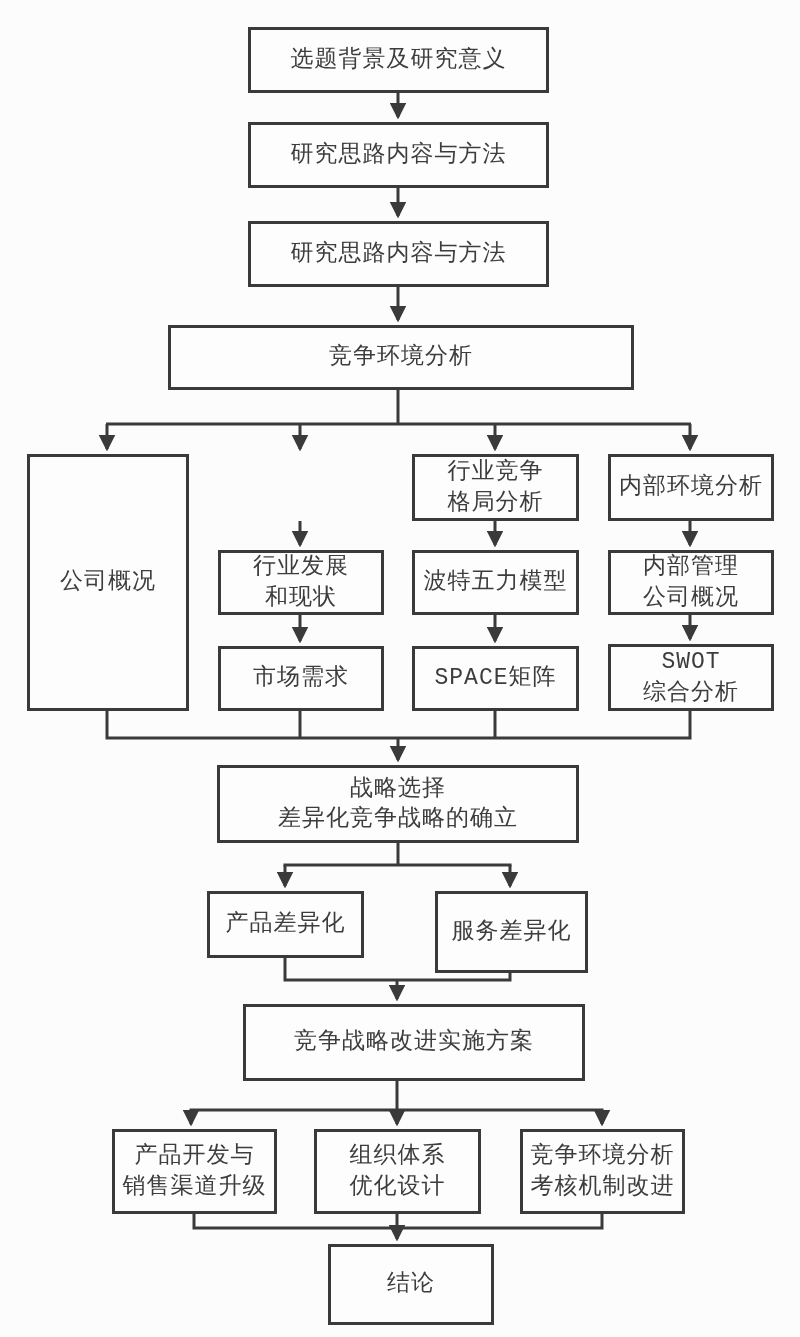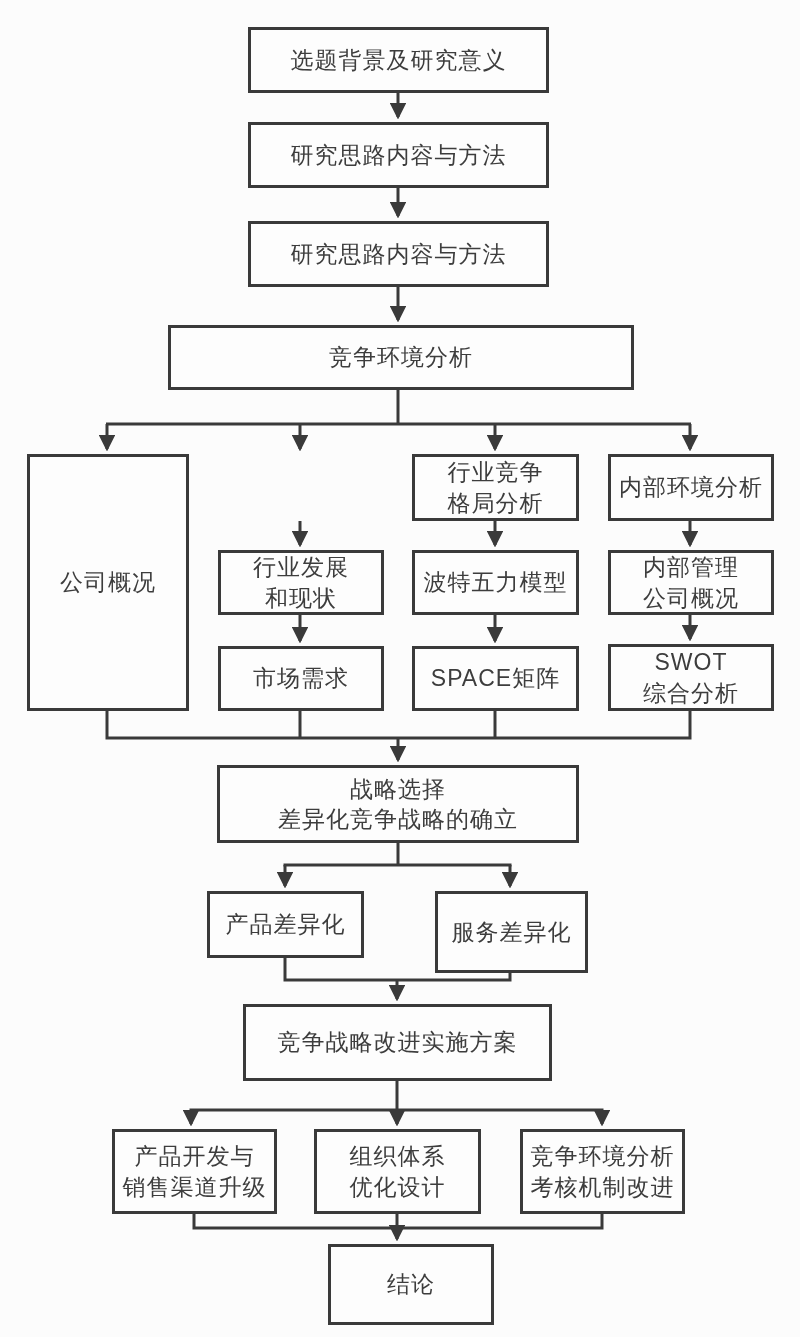--- a/index.html
+++ b/index.html
@@ -8,7 +8,7 @@
   .canvas{
     position:relative;width:800px;height:1337px;overflow:hidden;
     background:var(--page-bg,#fcfcfc);
-    font-family:Liberation Sans, sans-serif;
+    font-family:Liberation Mono, monospace;
   }
   .connector-layer{position:absolute;left:0;top:0;width:800px;height:1337px;}
   .node{

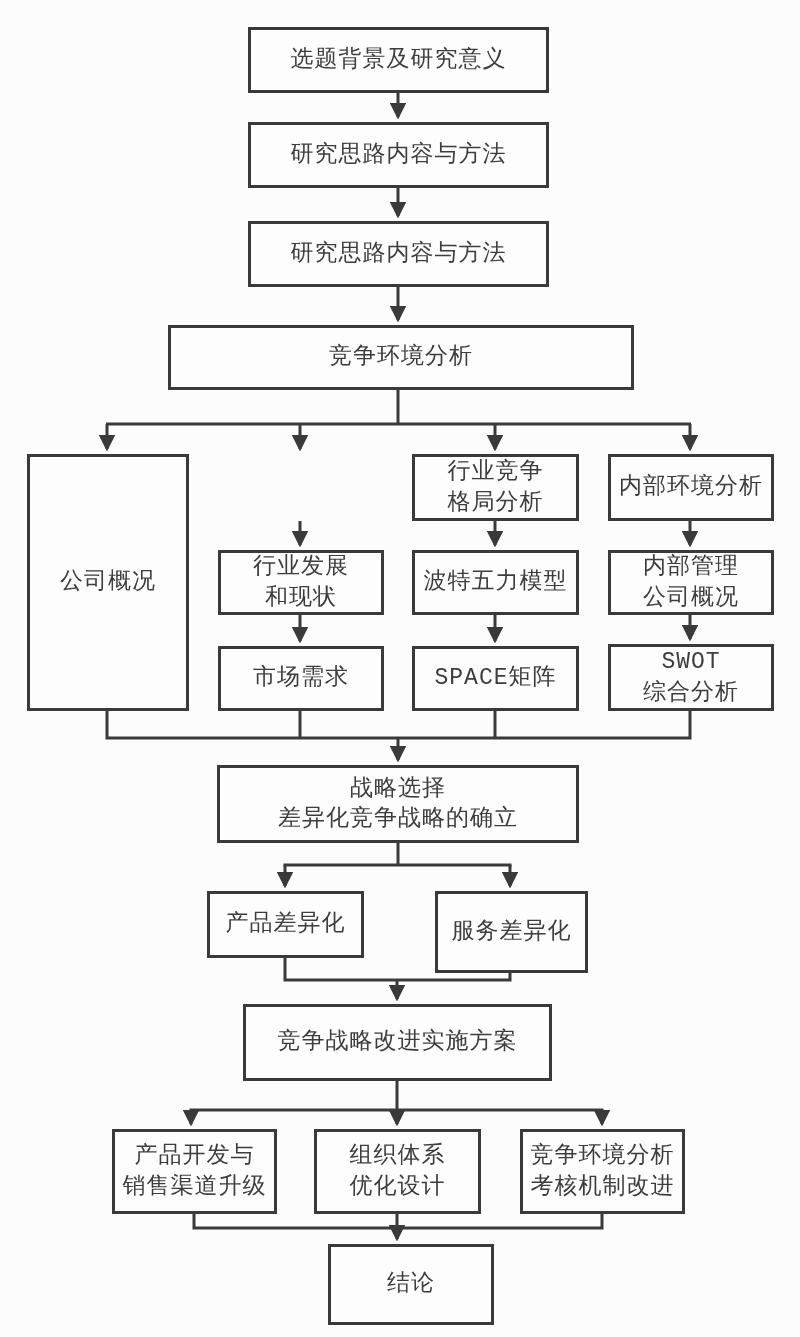--- a/index.html
+++ b/index.html
@@ -132,7 +132,7 @@
     <span class="ln">服务差异化</span>
   </div>
 
-  <div class="node" style="left:243px;top:1004px;width:309px;height:77px">
+  <div class="node" style="left:243px;top:1004px;width:342px;height:77px">
     <span class="ln">竞争战略改进实施方案</span>
   </div>
 

